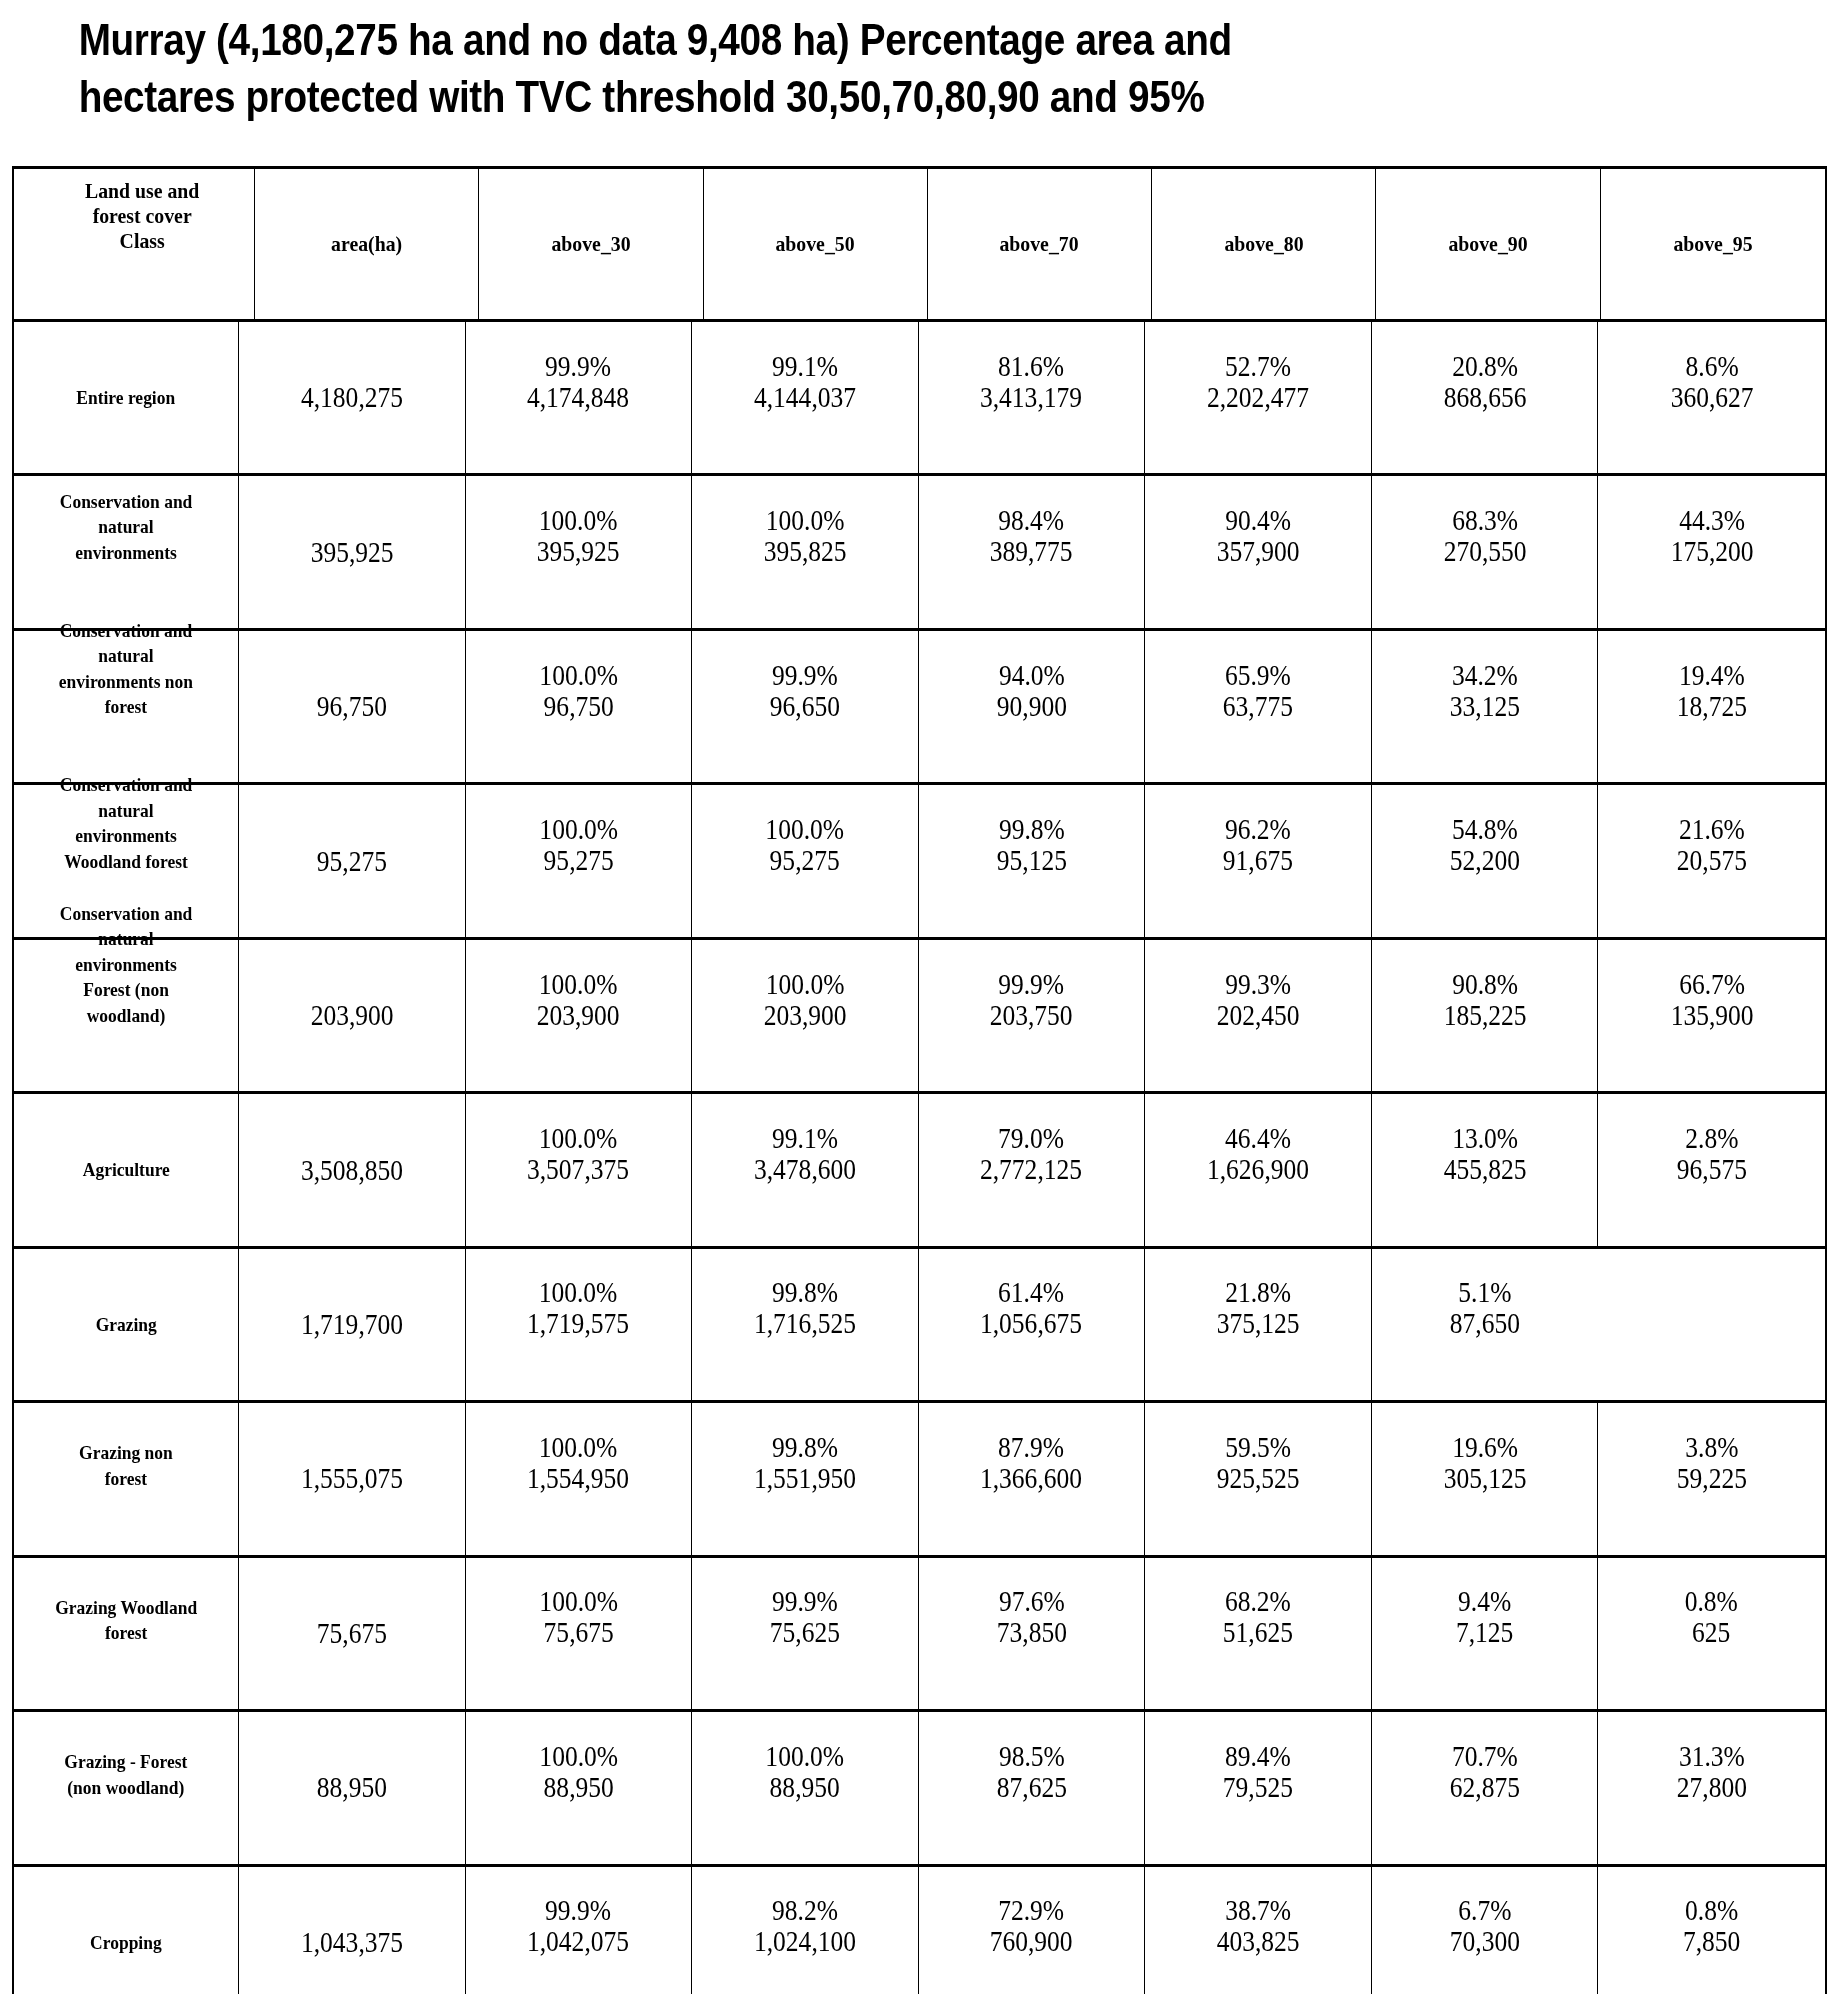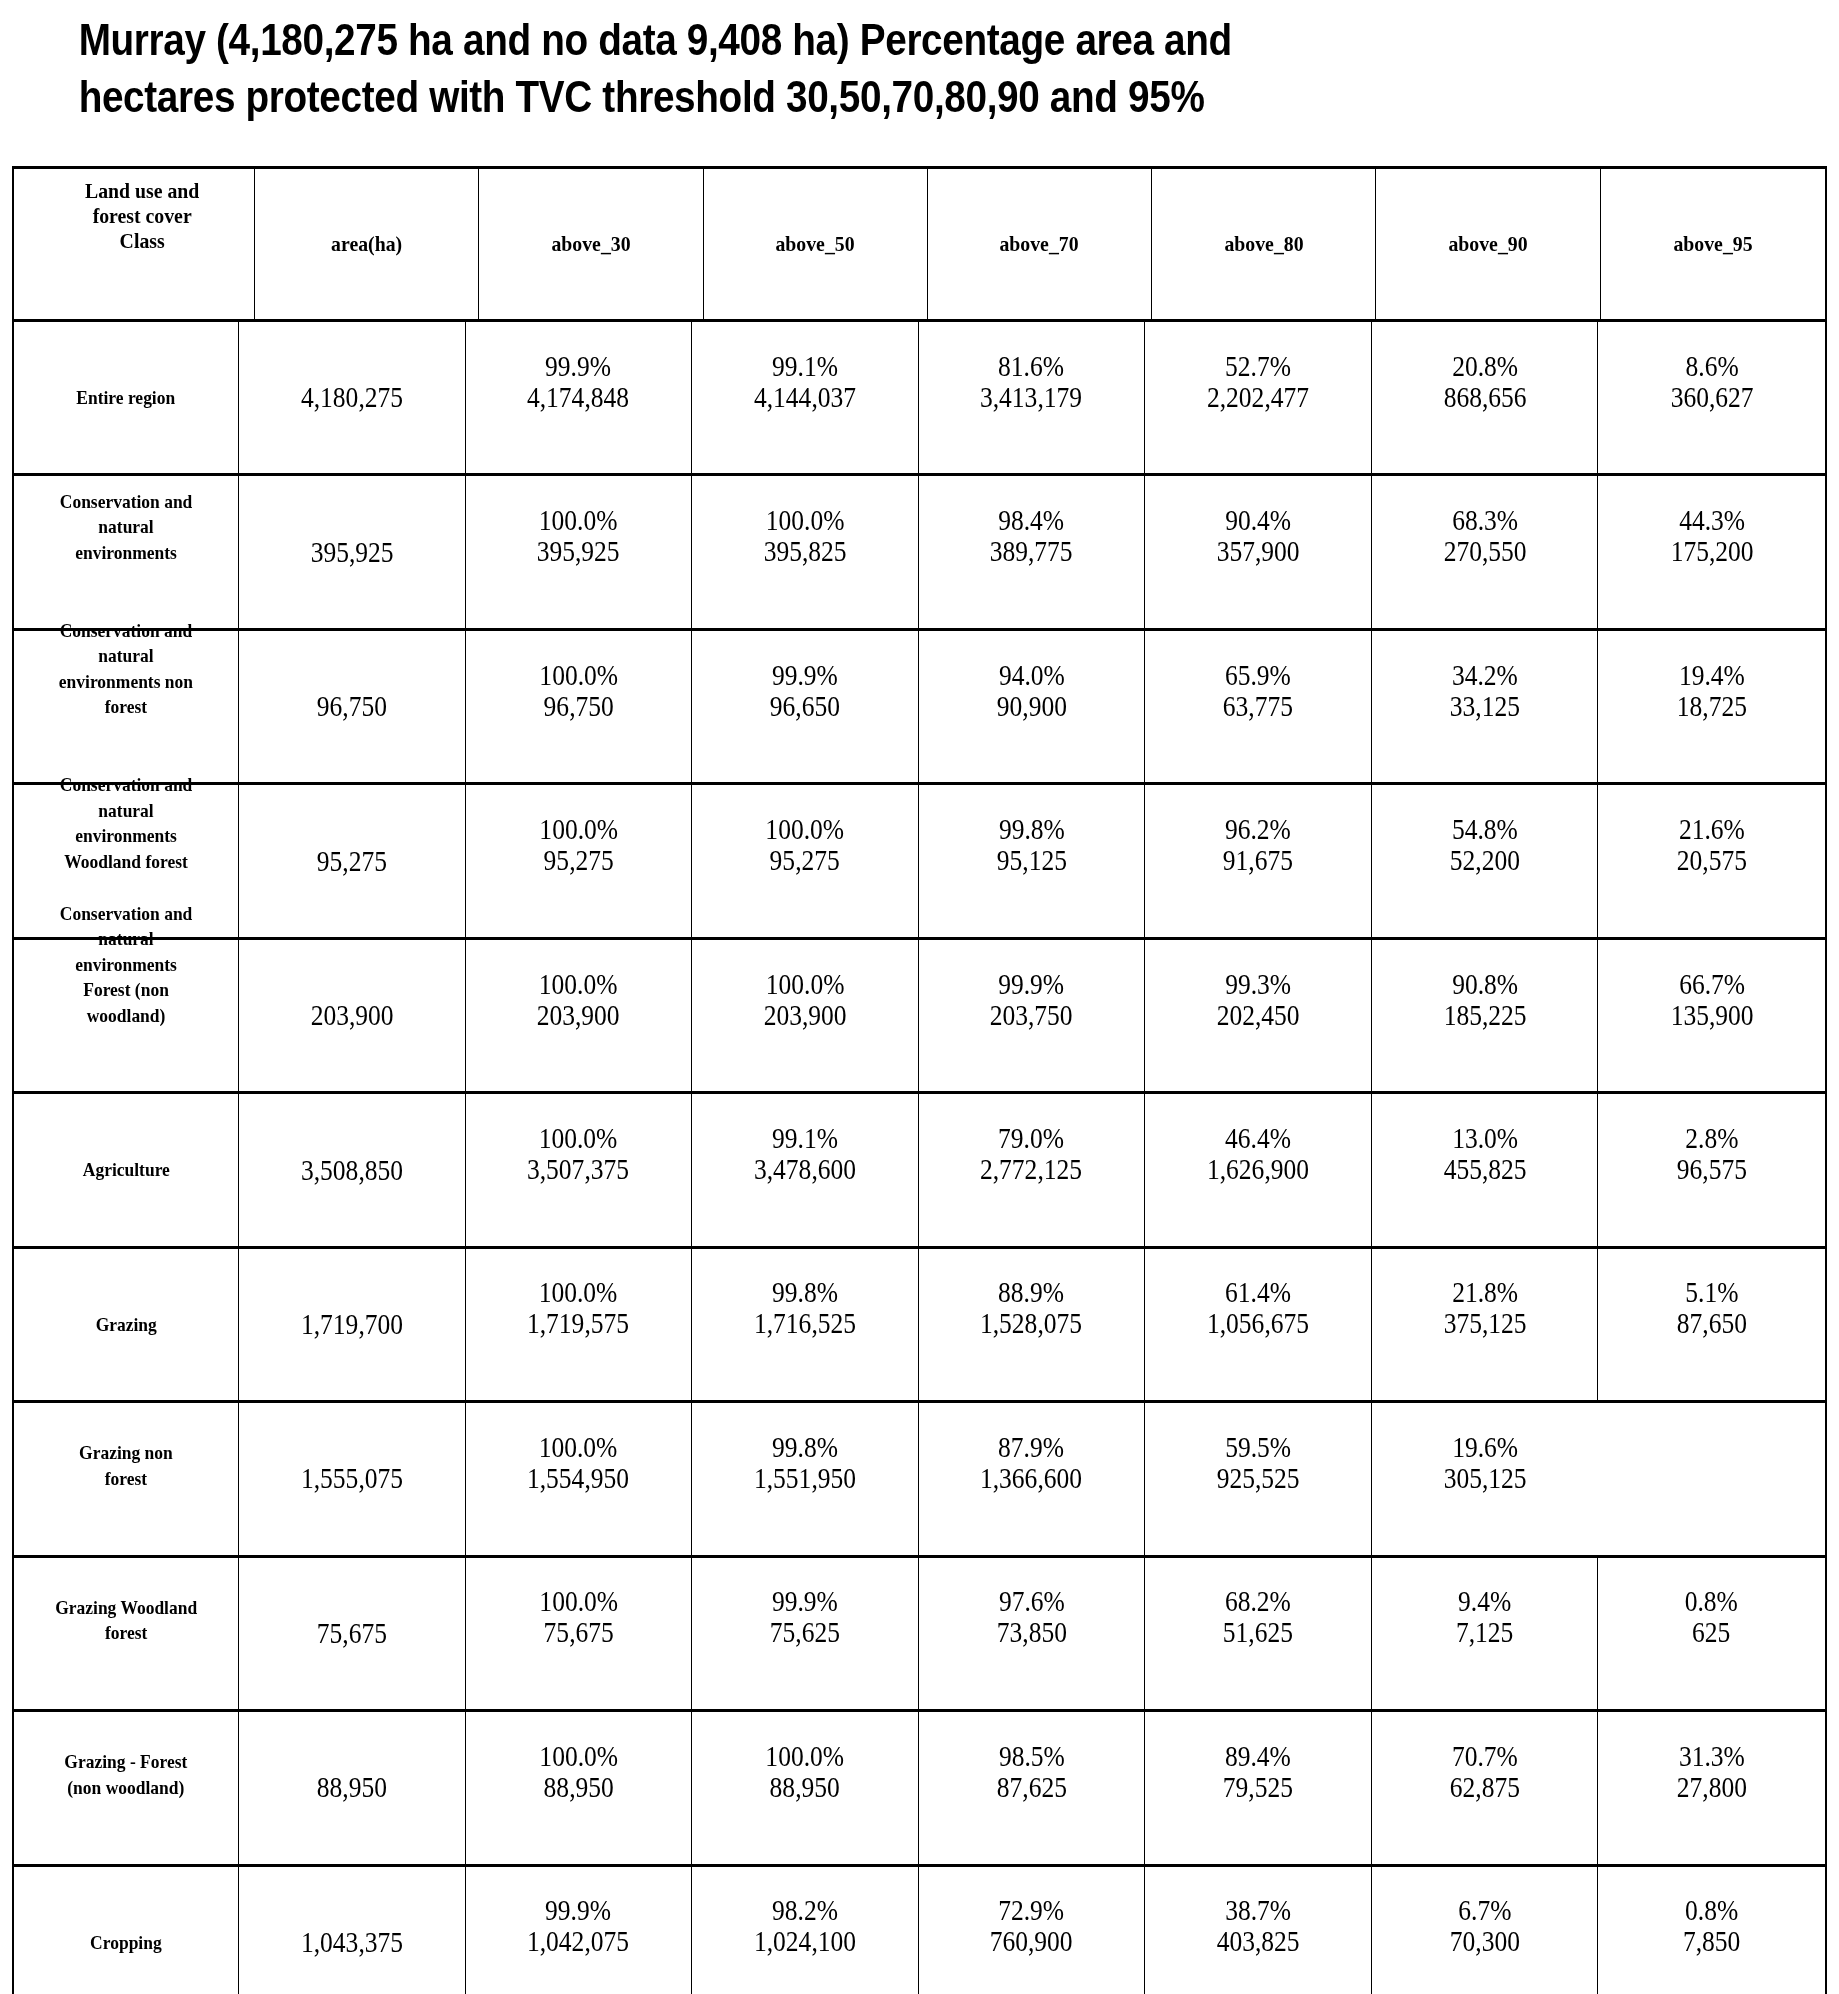--- a/index.html
+++ b/index.html
@@ -299,10 +299,6 @@
 1,716,525</span>
         </div>
         <div class="cell num-cell">
-          <span class="cell-text num-text" style="transform: translateY(-15.6px) scaleX(0.88);">88.9%
-1,528,075</span>
-        </div>
-        <div class="cell num-cell">
           <span class="cell-text num-text" style="transform: translateY(-15.6px) scaleX(0.88);">61.4%
 1,056,675</span>
         </div>

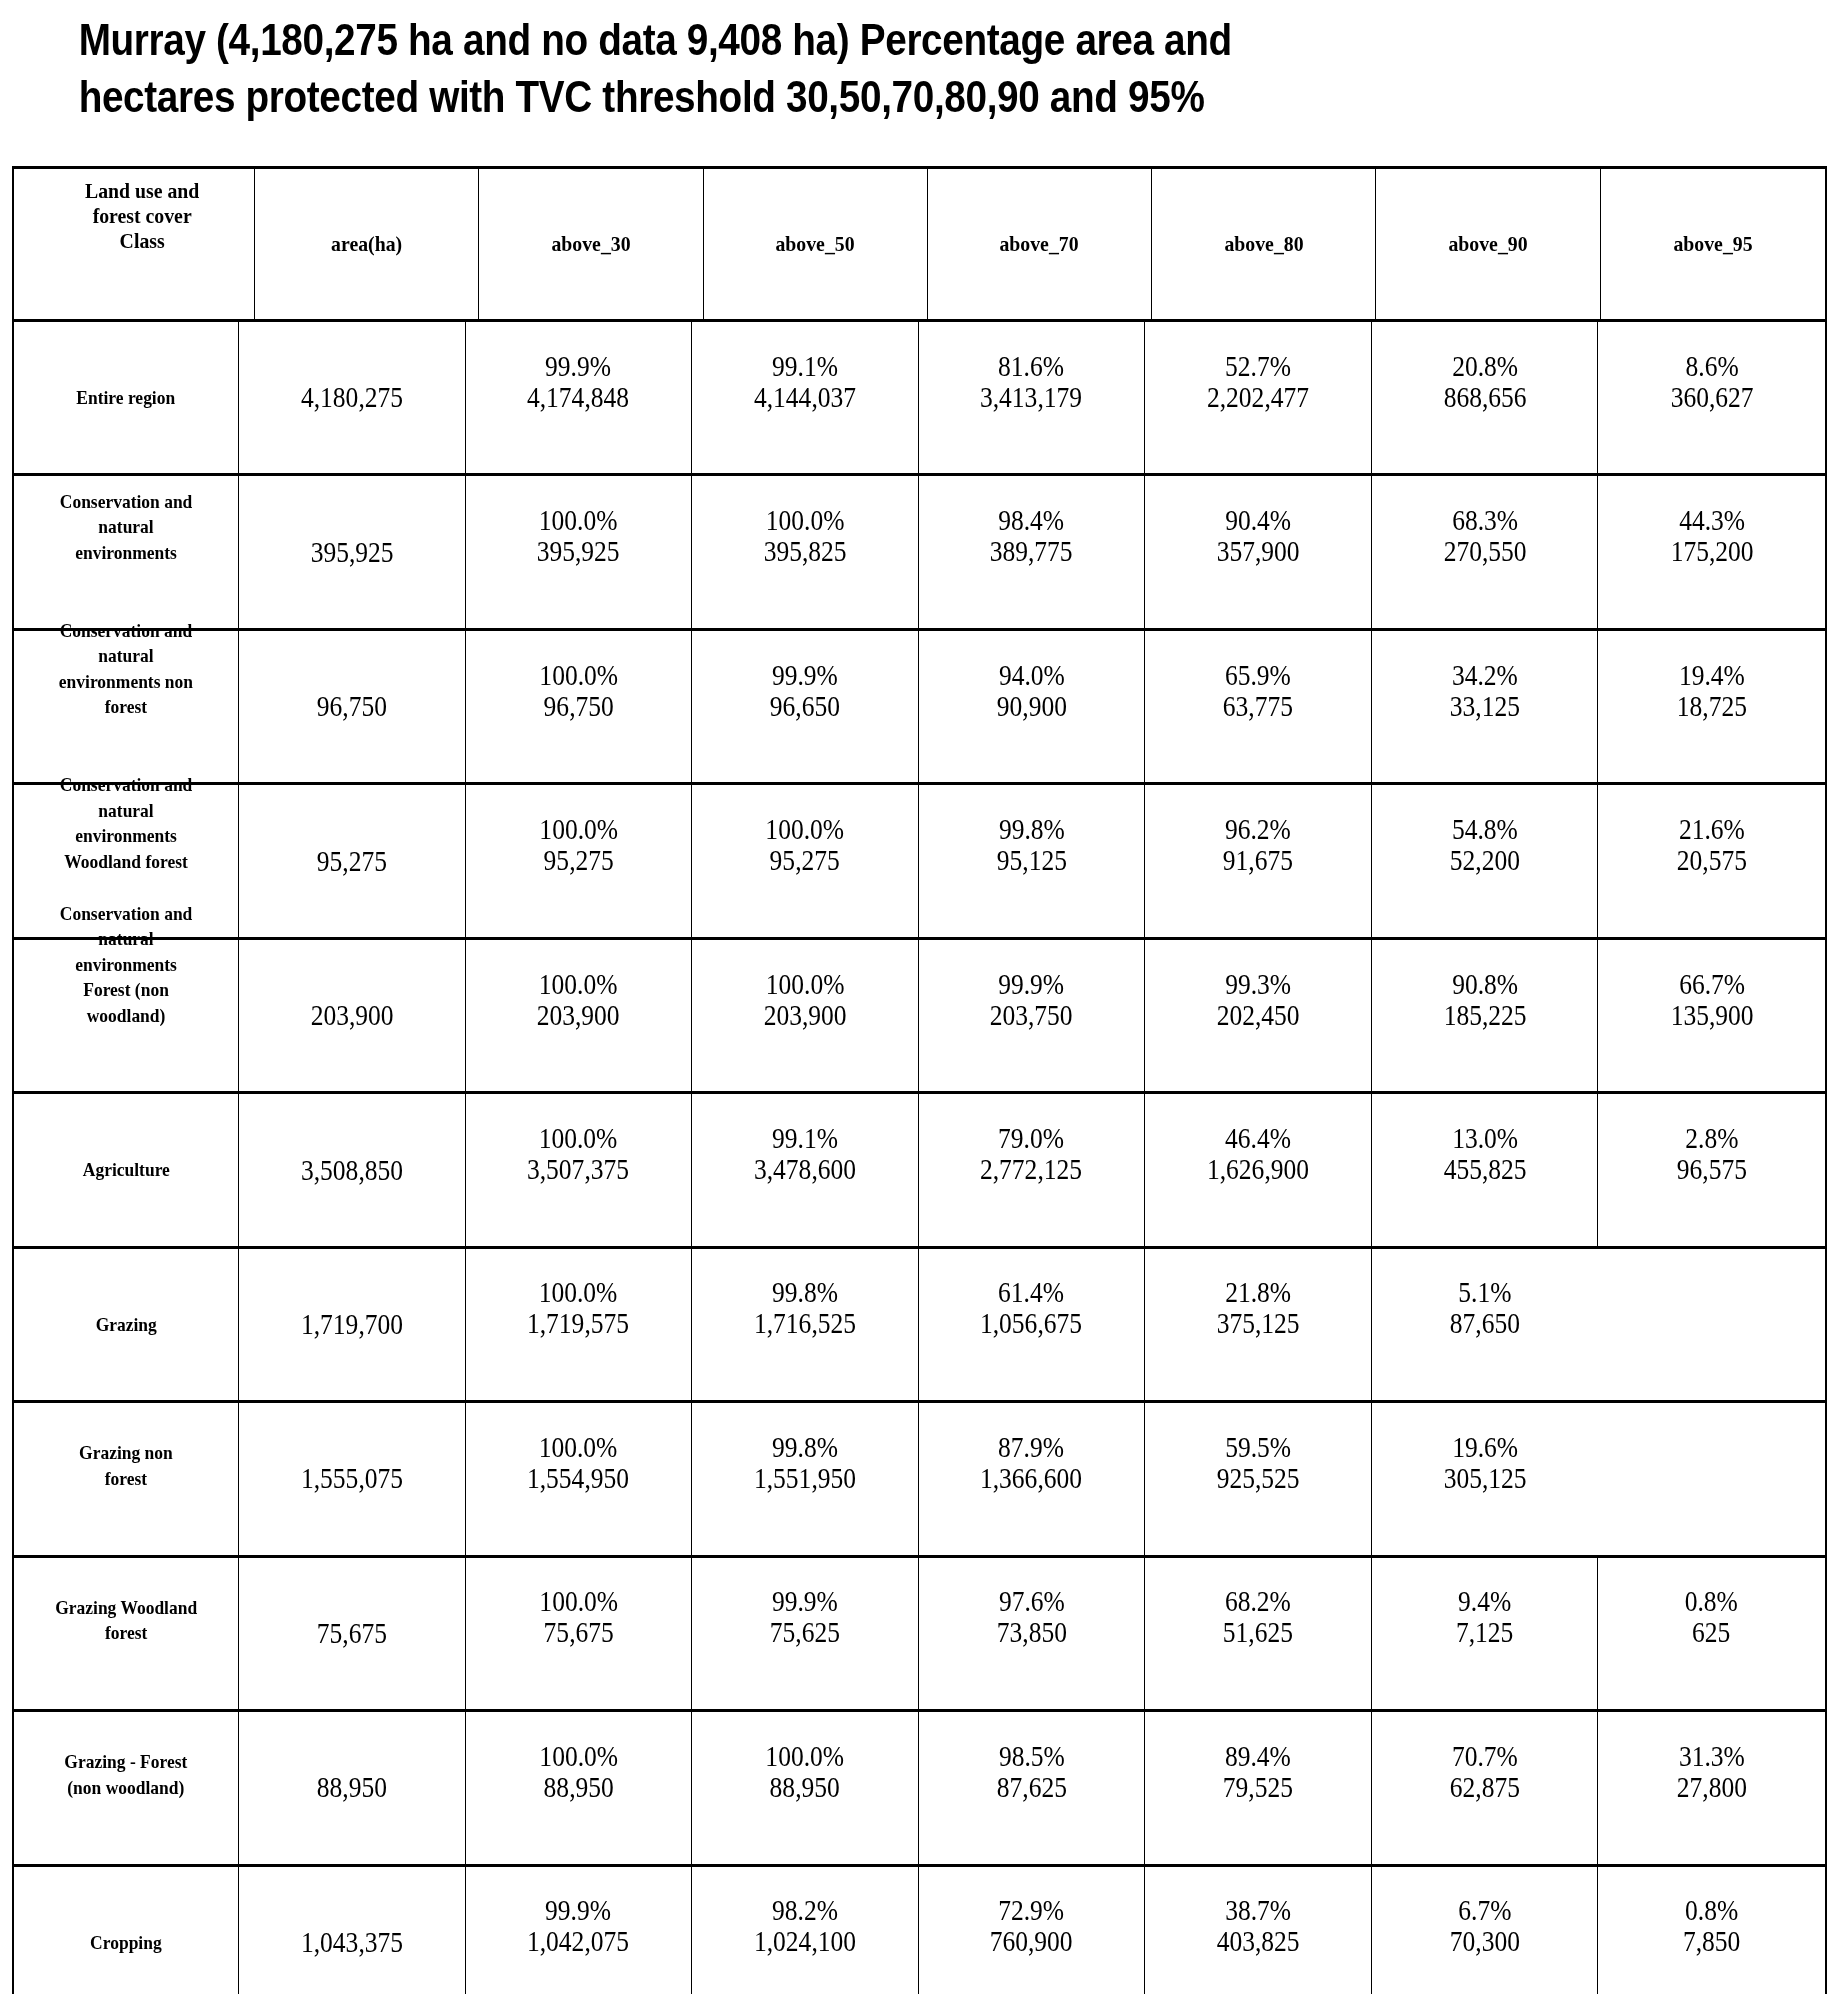--- a/index.html
+++ b/index.html
@@ -339,6 +339,10 @@
           <span class="cell-text num-text" style="transform: translateY(-15.6px) scaleX(0.88);">19.6%
 305,125</span>
         </div>
+        <div class="cell num-cell">
+          <span class="cell-text num-text" style="transform: translateY(-15.6px) scaleX(0.88);">3.8%
+59,225</span>
+        </div>
       </div>
       <div class="row data-row">
         <div class="cell label-cell first-col">

